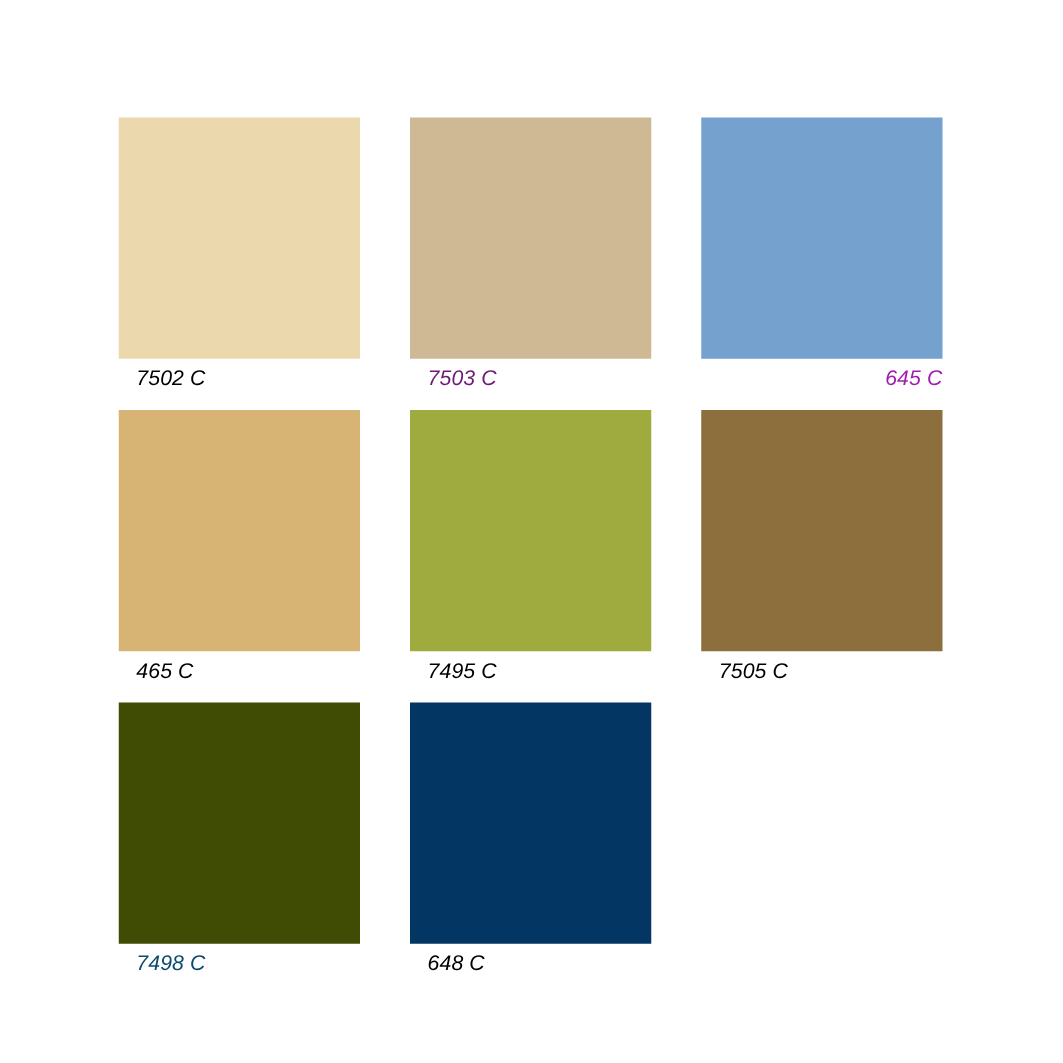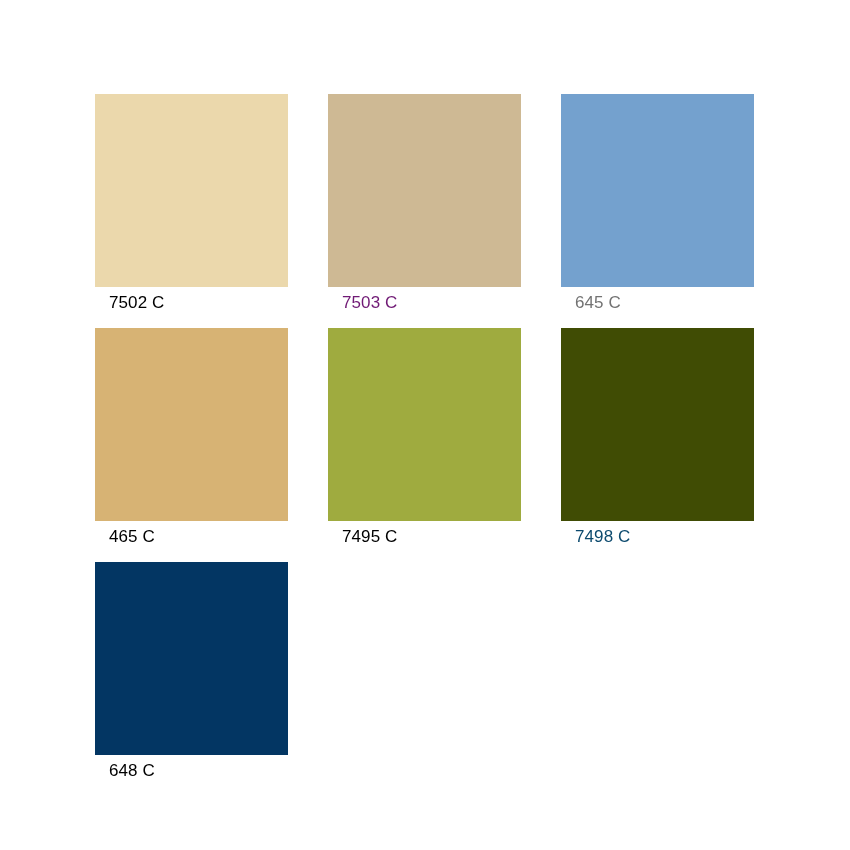--- a/index.html
+++ b/index.html
@@ -37,6 +37,7 @@
     height: 216px;
     display: flex;
     flex-direction: column;
+    font-style: italic;
   }
   .swatch-chip {
     width: 193px;

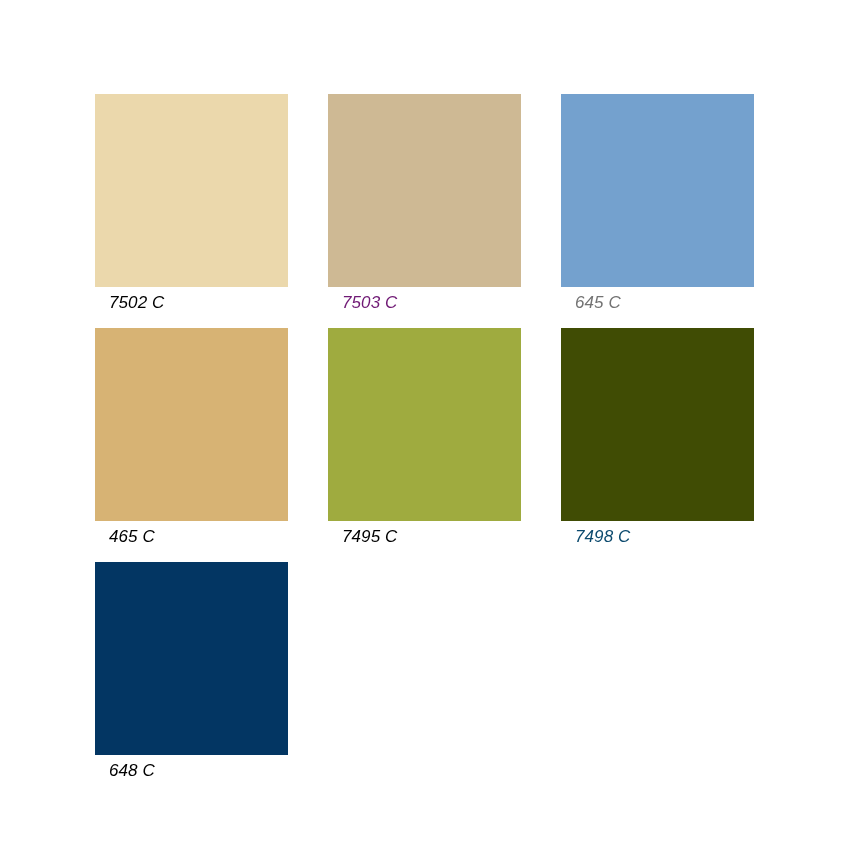--- a/index.html
+++ b/index.html
@@ -74,7 +74,7 @@
 
     <div class="swatch-cell">
       <div class="swatch-chip" style="background-color: rgb(116, 161, 206);"></div>
-      <div class="swatch-label" style="color: #737373;">645 C</div>
+      <div class="swatch-label" style="color: #a21caf; text-align: right;">645 C</div>
     </div>
 
     <div class="swatch-cell">

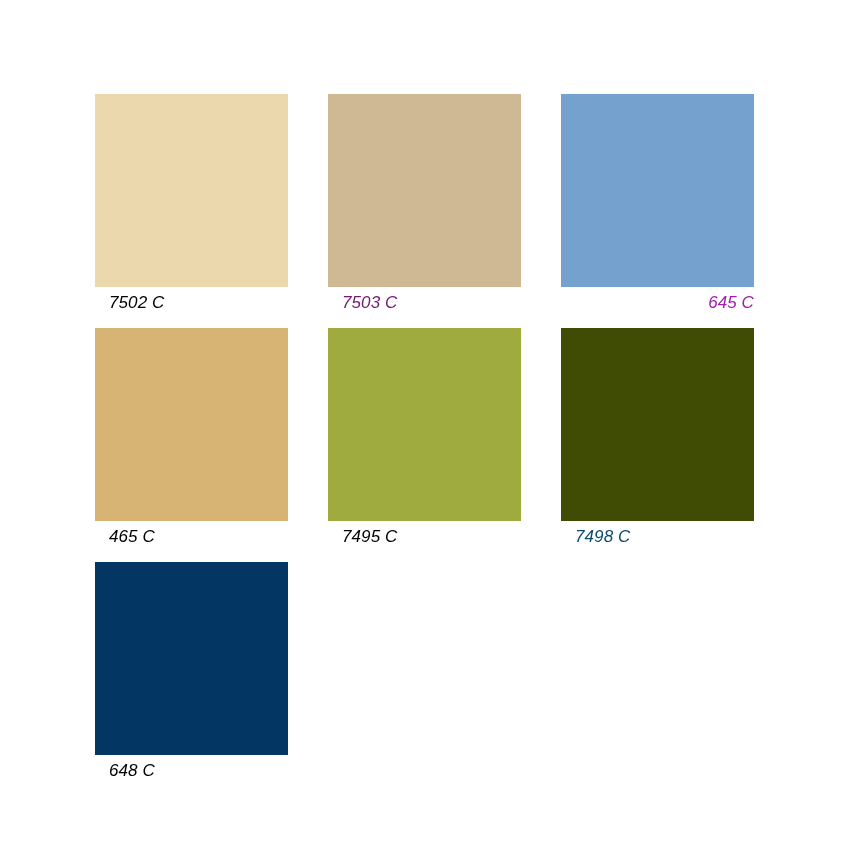--- a/index.html
+++ b/index.html
@@ -88,6 +88,10 @@
     </div>
 
 
+    <div class="swatch-cell">
+      <div class="swatch-chip" style="background-color: rgb(140, 111, 60);"></div>
+      <div class="swatch-label" style="color: rgb(0, 0, 0);">7505 C</div>
+    </div>
 
     <div class="swatch-cell">
       <div class="swatch-chip" style="background-color: rgb(64, 76, 4);"></div>

